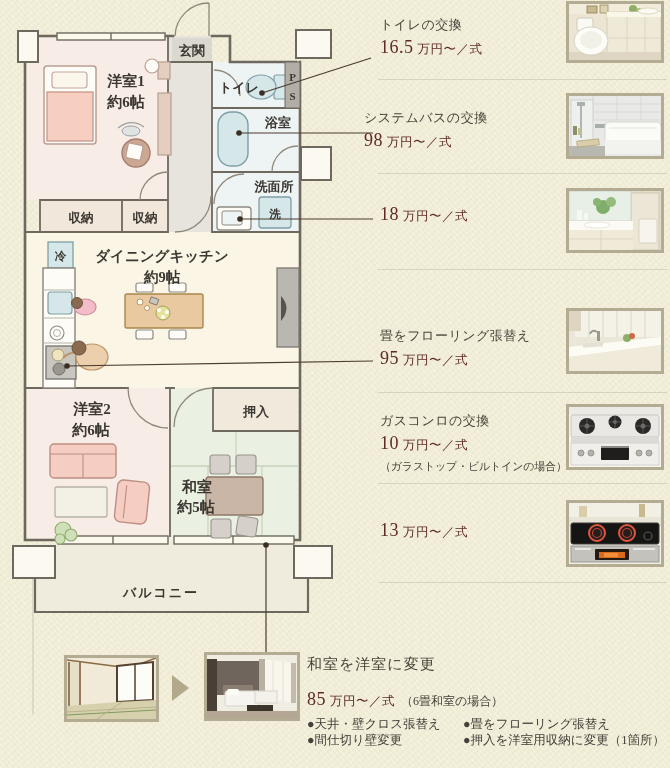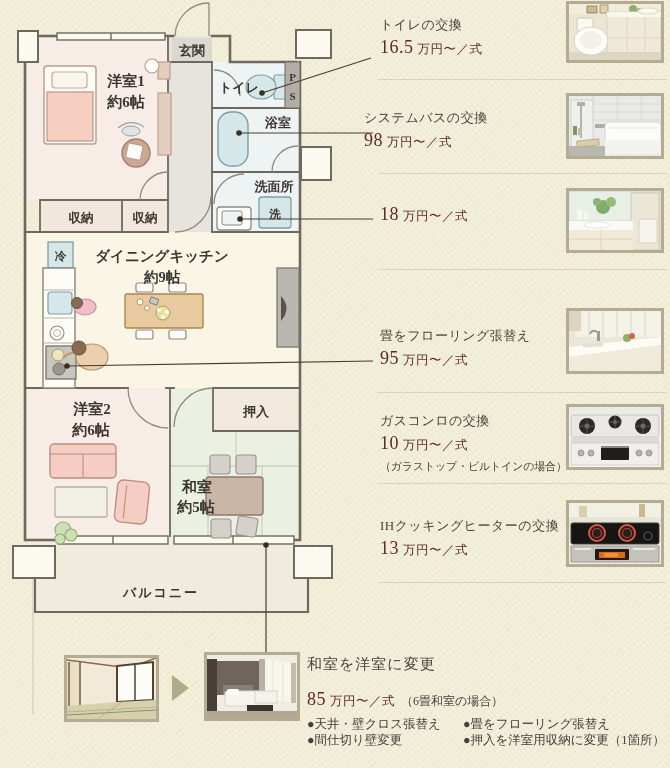--- a/index.html
+++ b/index.html
@@ -377,7 +377,6 @@
   <div class="divider" style="top:483px;"></div>
 
   <div class="item" style="left:380px;top:517px;">
-    <div class="item-title">IHクッキングヒーターの交換</div>
     <div class="price-row">
         <span class="price-num">13</span>
         <span class="price-unit">万円〜／式</span>

